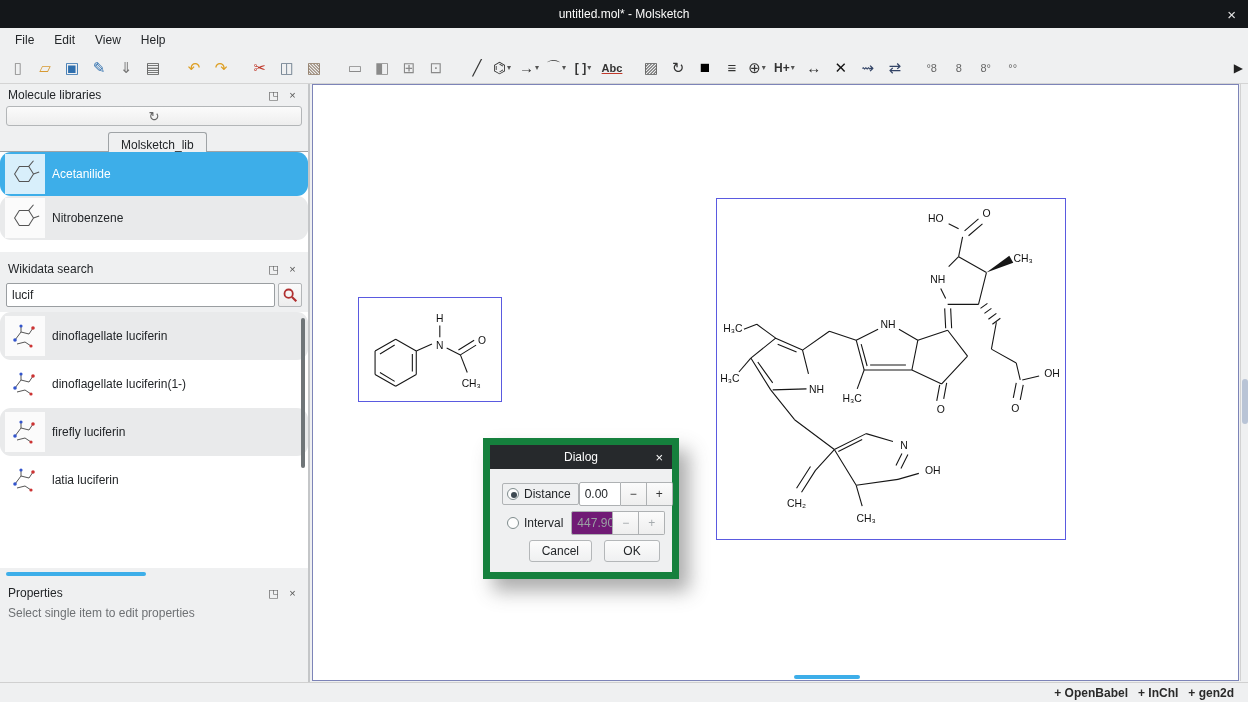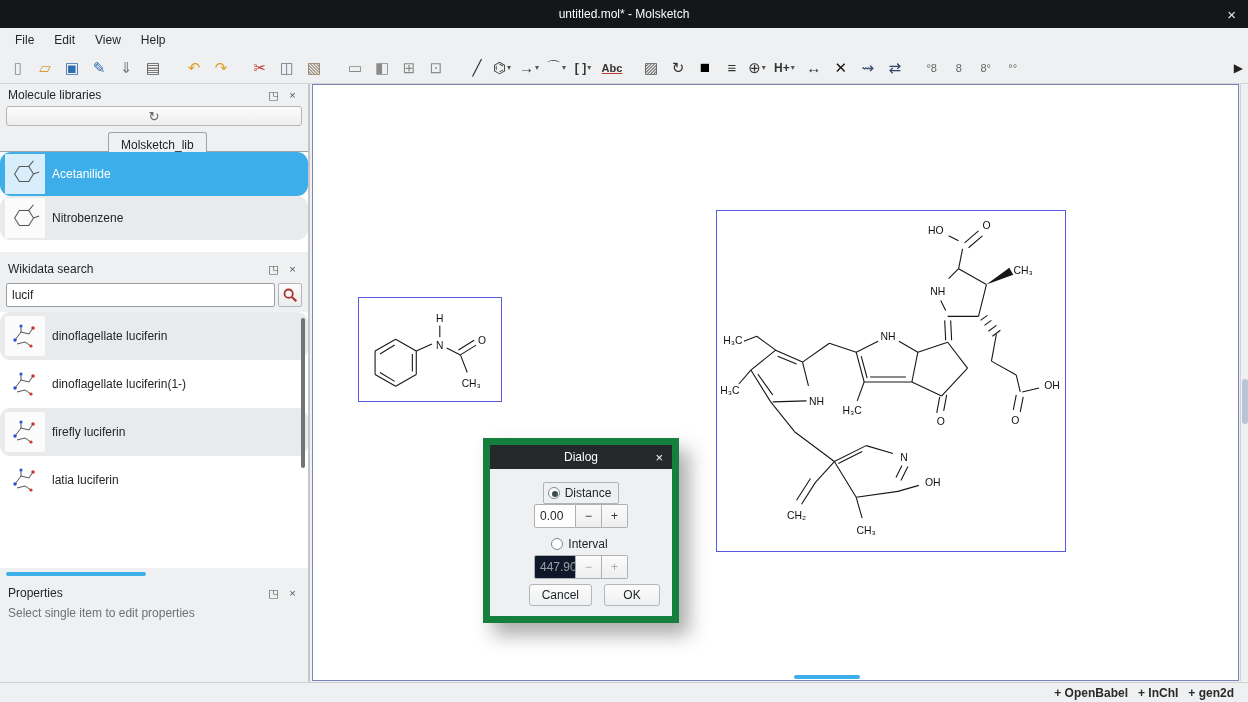--- a/index.html
+++ b/index.html
@@ -378,7 +378,7 @@
     </svg>
   </div>
 
-  <div class="sel-box" style="left:403px;top:125px;width:350px;height:342px;" data-name="selection-box-luciferin">
+  <div class="sel-box" style="left:403px;top:113px;width:350px;height:342px;" data-name="selection-box-luciferin">
     <svg viewBox="0 0 350 342" width="348" height="340" data-name="molecule-luciferin">
       <g class="bonds">
 

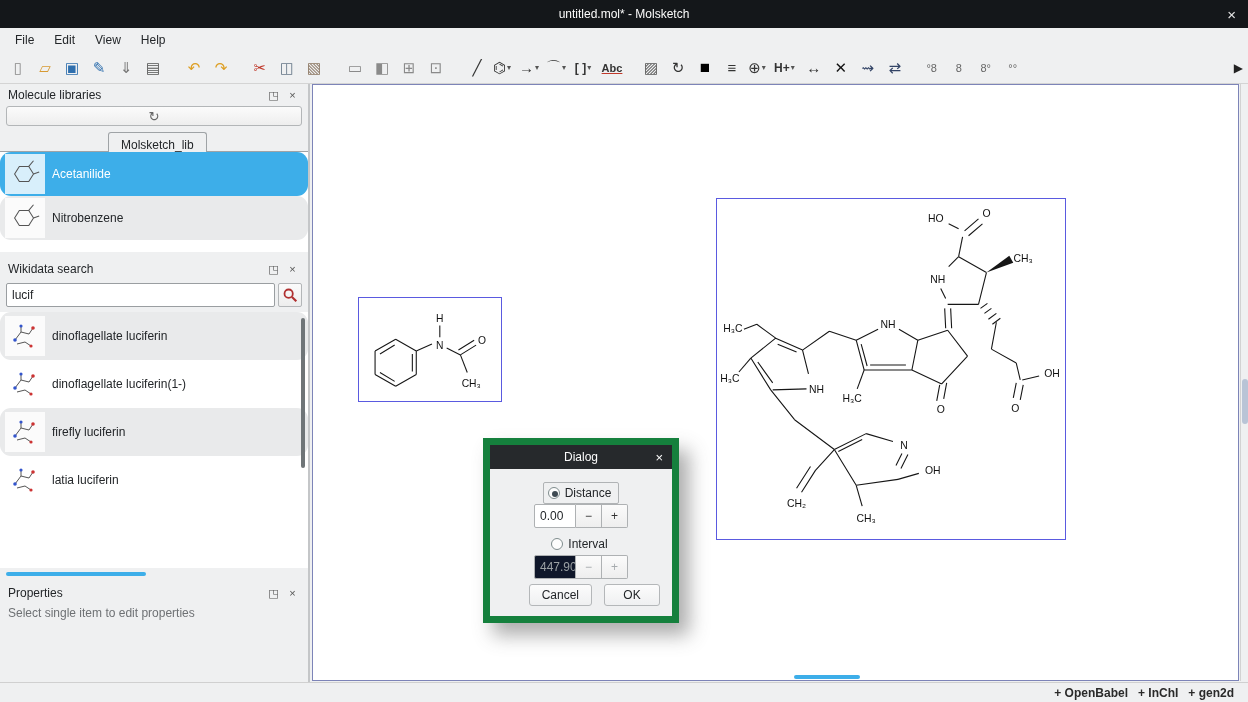--- a/index.html
+++ b/index.html
@@ -64,7 +64,7 @@
 .dialog-titlebar{height:24px;background:#26292c;color:#fcfcfc;display:flex;align-items:center;justify-content:center;position:relative;}
 .dialog-close{position:absolute;right:9px;top:0;height:24px;display:flex;align-items:center;font-size:13px;}
 .dialog-body{padding:8px 12px 10px 12px;}
-.dlg-row{display:flex;align-items:center;justify-content:space-between;margin:5px 0;flex-direction:column;}
+.dlg-row{display:flex;align-items:center;justify-content:space-between;margin:5px 0;}
 .radio-frame{display:inline-flex;align-items:center;gap:5px;border:1px solid #b0b3b5;border-radius:2px;padding:3px 7px 3px 4px;}
 .radio-plain{display:inline-flex;align-items:center;gap:5px;border:1px solid transparent;padding:3px 7px 3px 4px;}
 .radio{width:12px;height:12px;border:1px solid #7f8c8d;border-radius:50%;background:#fdfdfd;position:relative;flex:0 0 auto;}

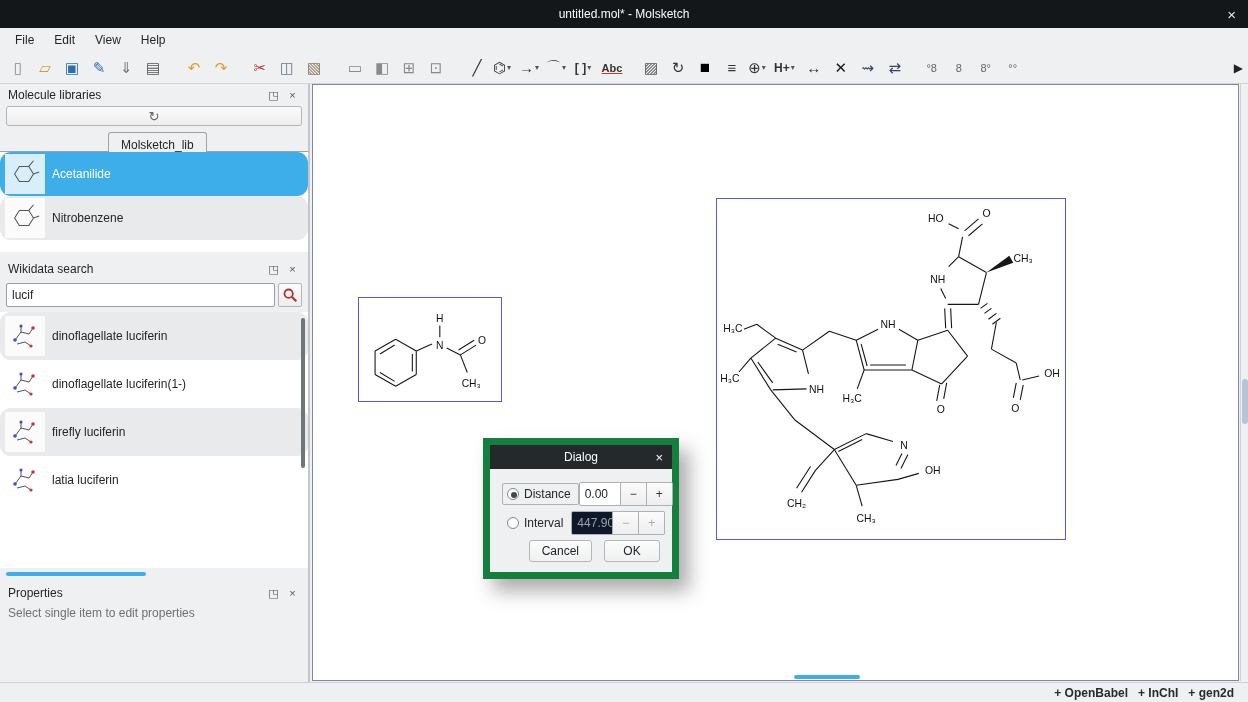--- a/index.html
+++ b/index.html
@@ -73,7 +73,7 @@
 .spin-value{width:42px;background:#fff;border:1px solid #aeb1b3;border-radius:2px 0 0 2px;display:flex;align-items:center;padding-left:5px;}
 .spin-btn{width:26px;border:1px solid #aeb1b3;border-left:none;background:linear-gradient(#fbfbfb,#eeeeee);display:flex;align-items:center;justify-content:center;color:#333;}
 .spin-btn.plus{border-radius:0 2px 2px 0;}
-.spin.disabled .spin-value{background:#0f172a;color:#9aa0a3;}
+.spin.disabled .spin-value{background:#701a75;color:#9aa0a3;}
 .spin.disabled .spin-btn{color:#a6abae;}
 .dlg-buttons{display:flex;justify-content:flex-end;gap:12px;margin-top:5px;}
 .btn{min-width:56px;height:22px;display:flex;align-items:center;justify-content:center;border:1px solid #b4b7b9;border-radius:3px;background:linear-gradient(#fcfcfc,#eff0f1);padding:0 12px;}

